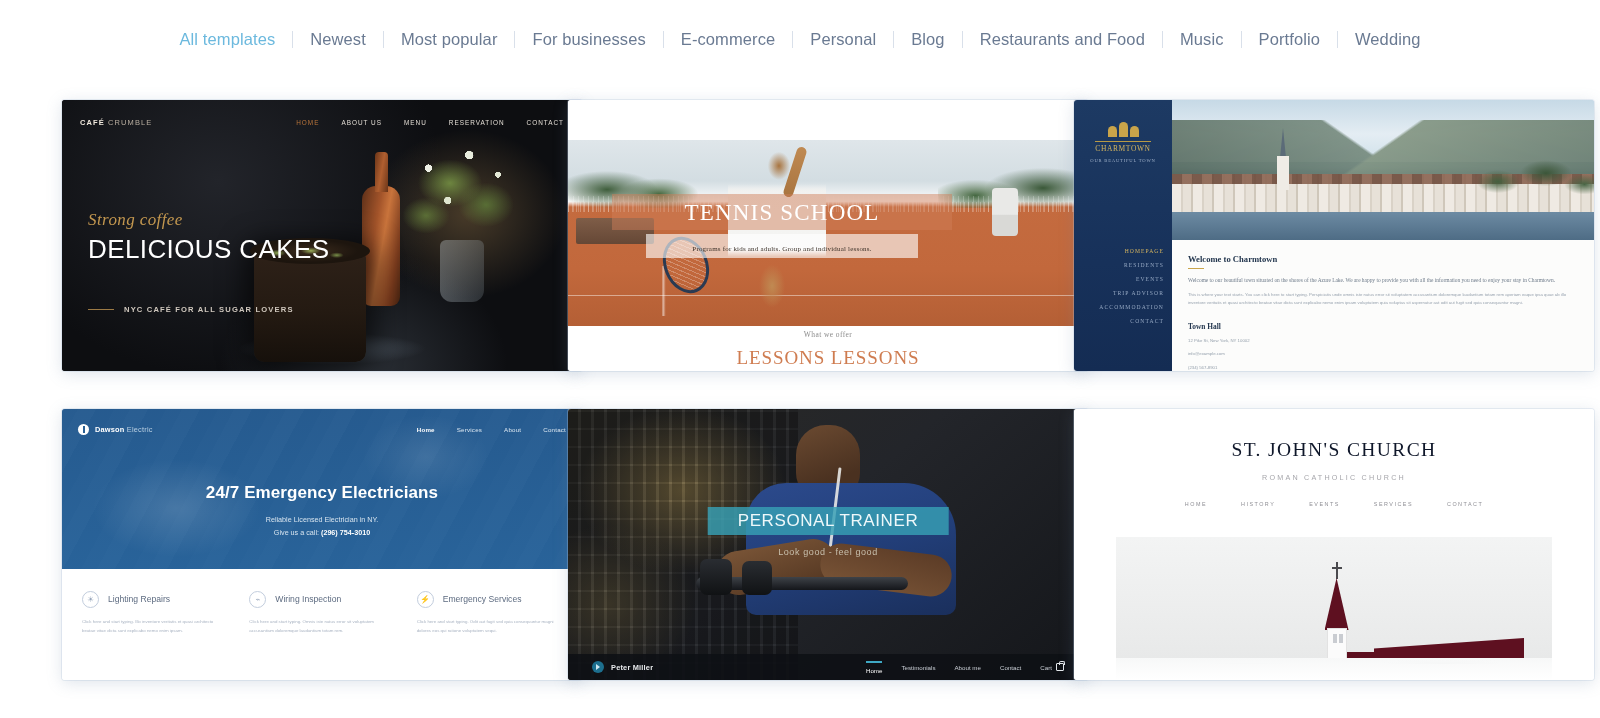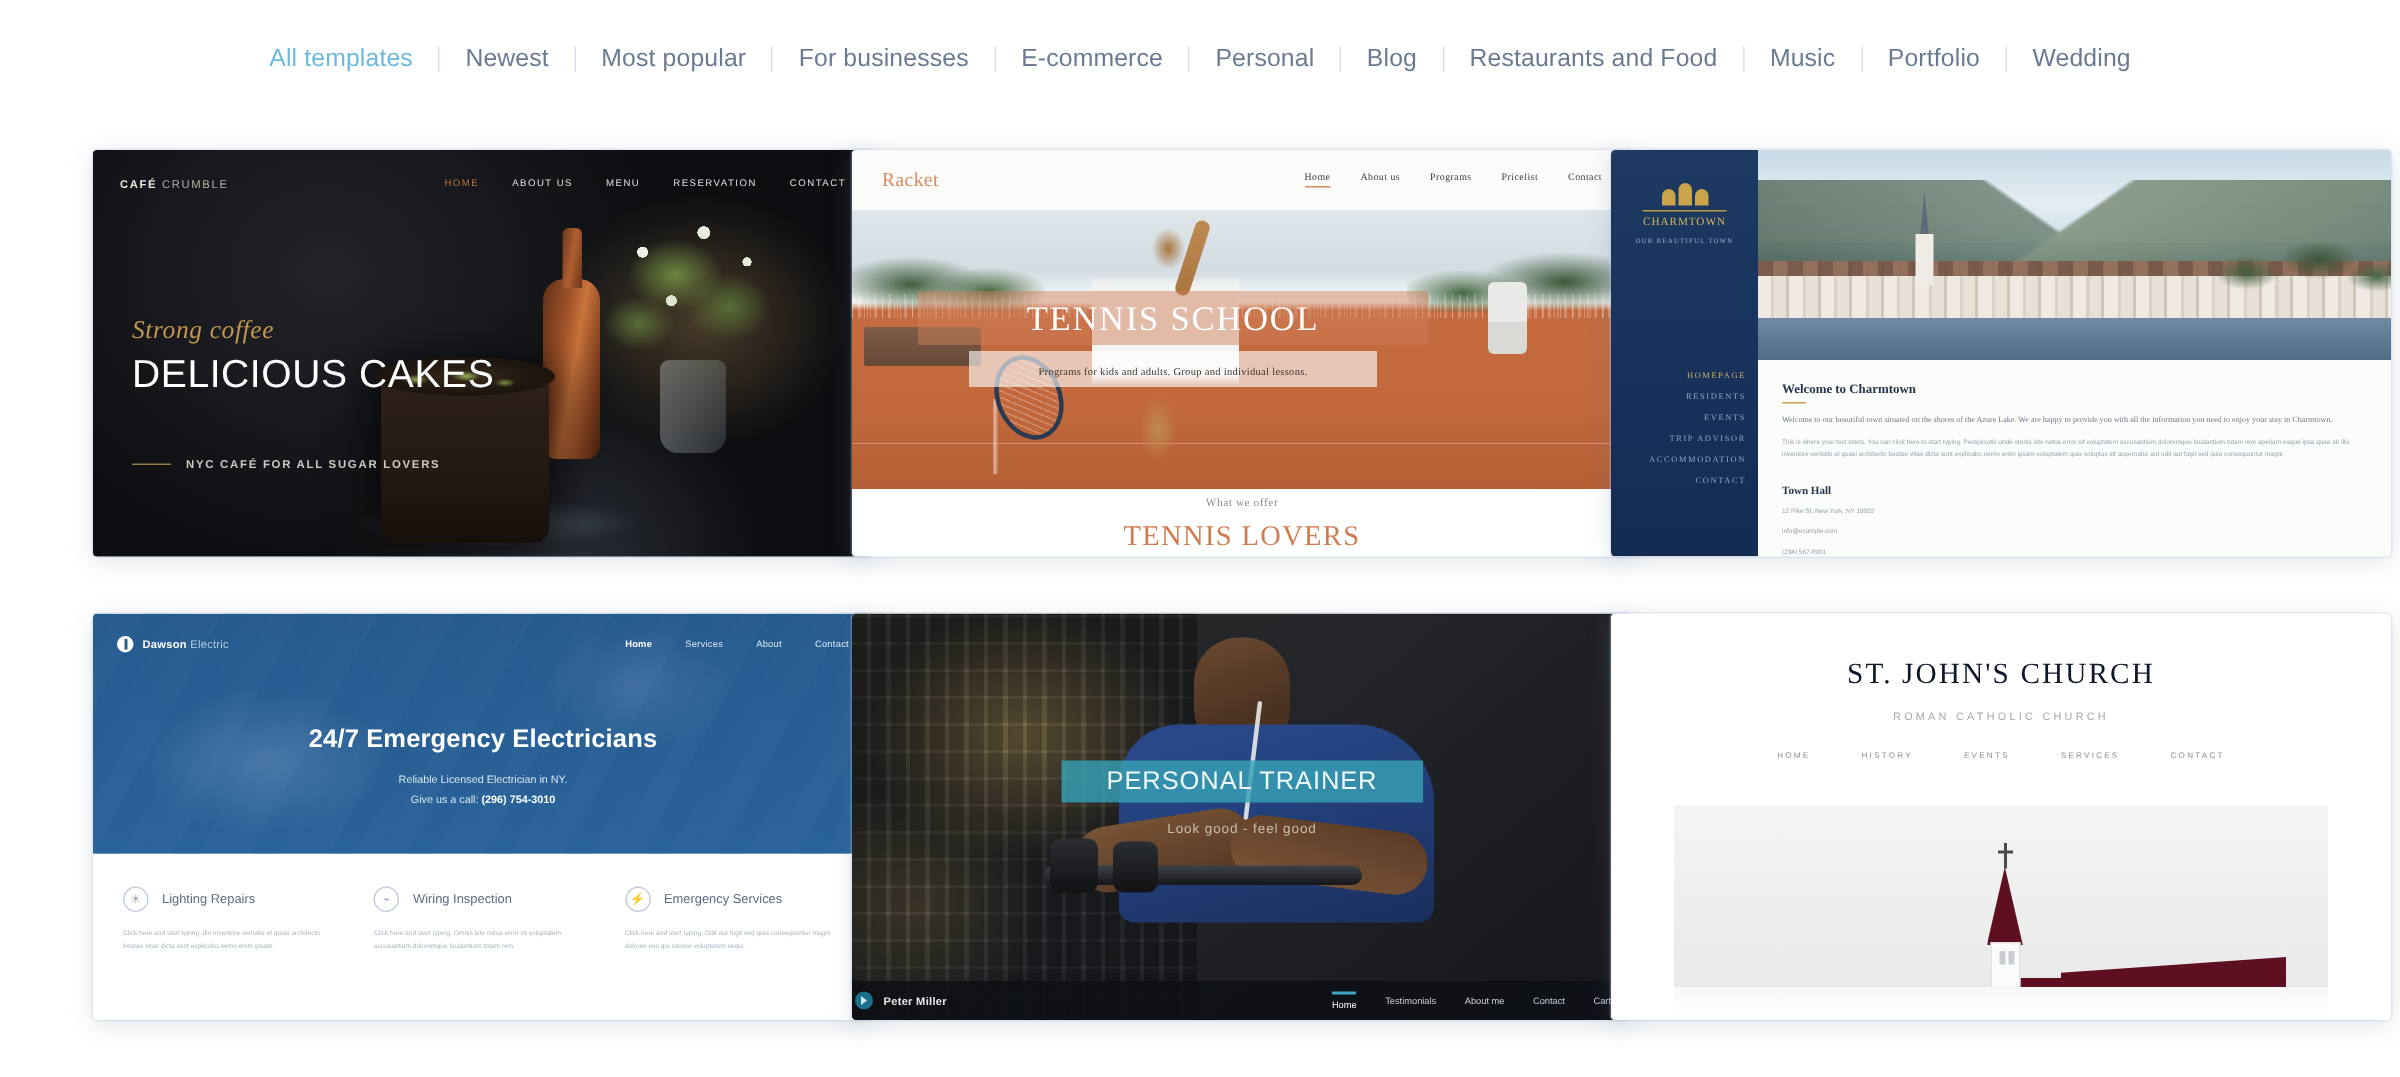--- a/index.html
+++ b/index.html
@@ -530,16 +530,6 @@
 
   <div class="tpl-card">
     <div class="shot tennis-shot">
-      <div class="tennis-top">
-        <div class="tennis-logo">Racket</div>
-        <div class="tennis-links">
-          <span class="on">Home</span>
-          <span>About us</span>
-          <span>Programs</span>
-          <span>Pricelist</span>
-          <span>Contact</span>
-        </div>
-      </div>
       <div class="tennis-hero">
         <div class="t-tree1"></div>
         <div class="t-tree2"></div>

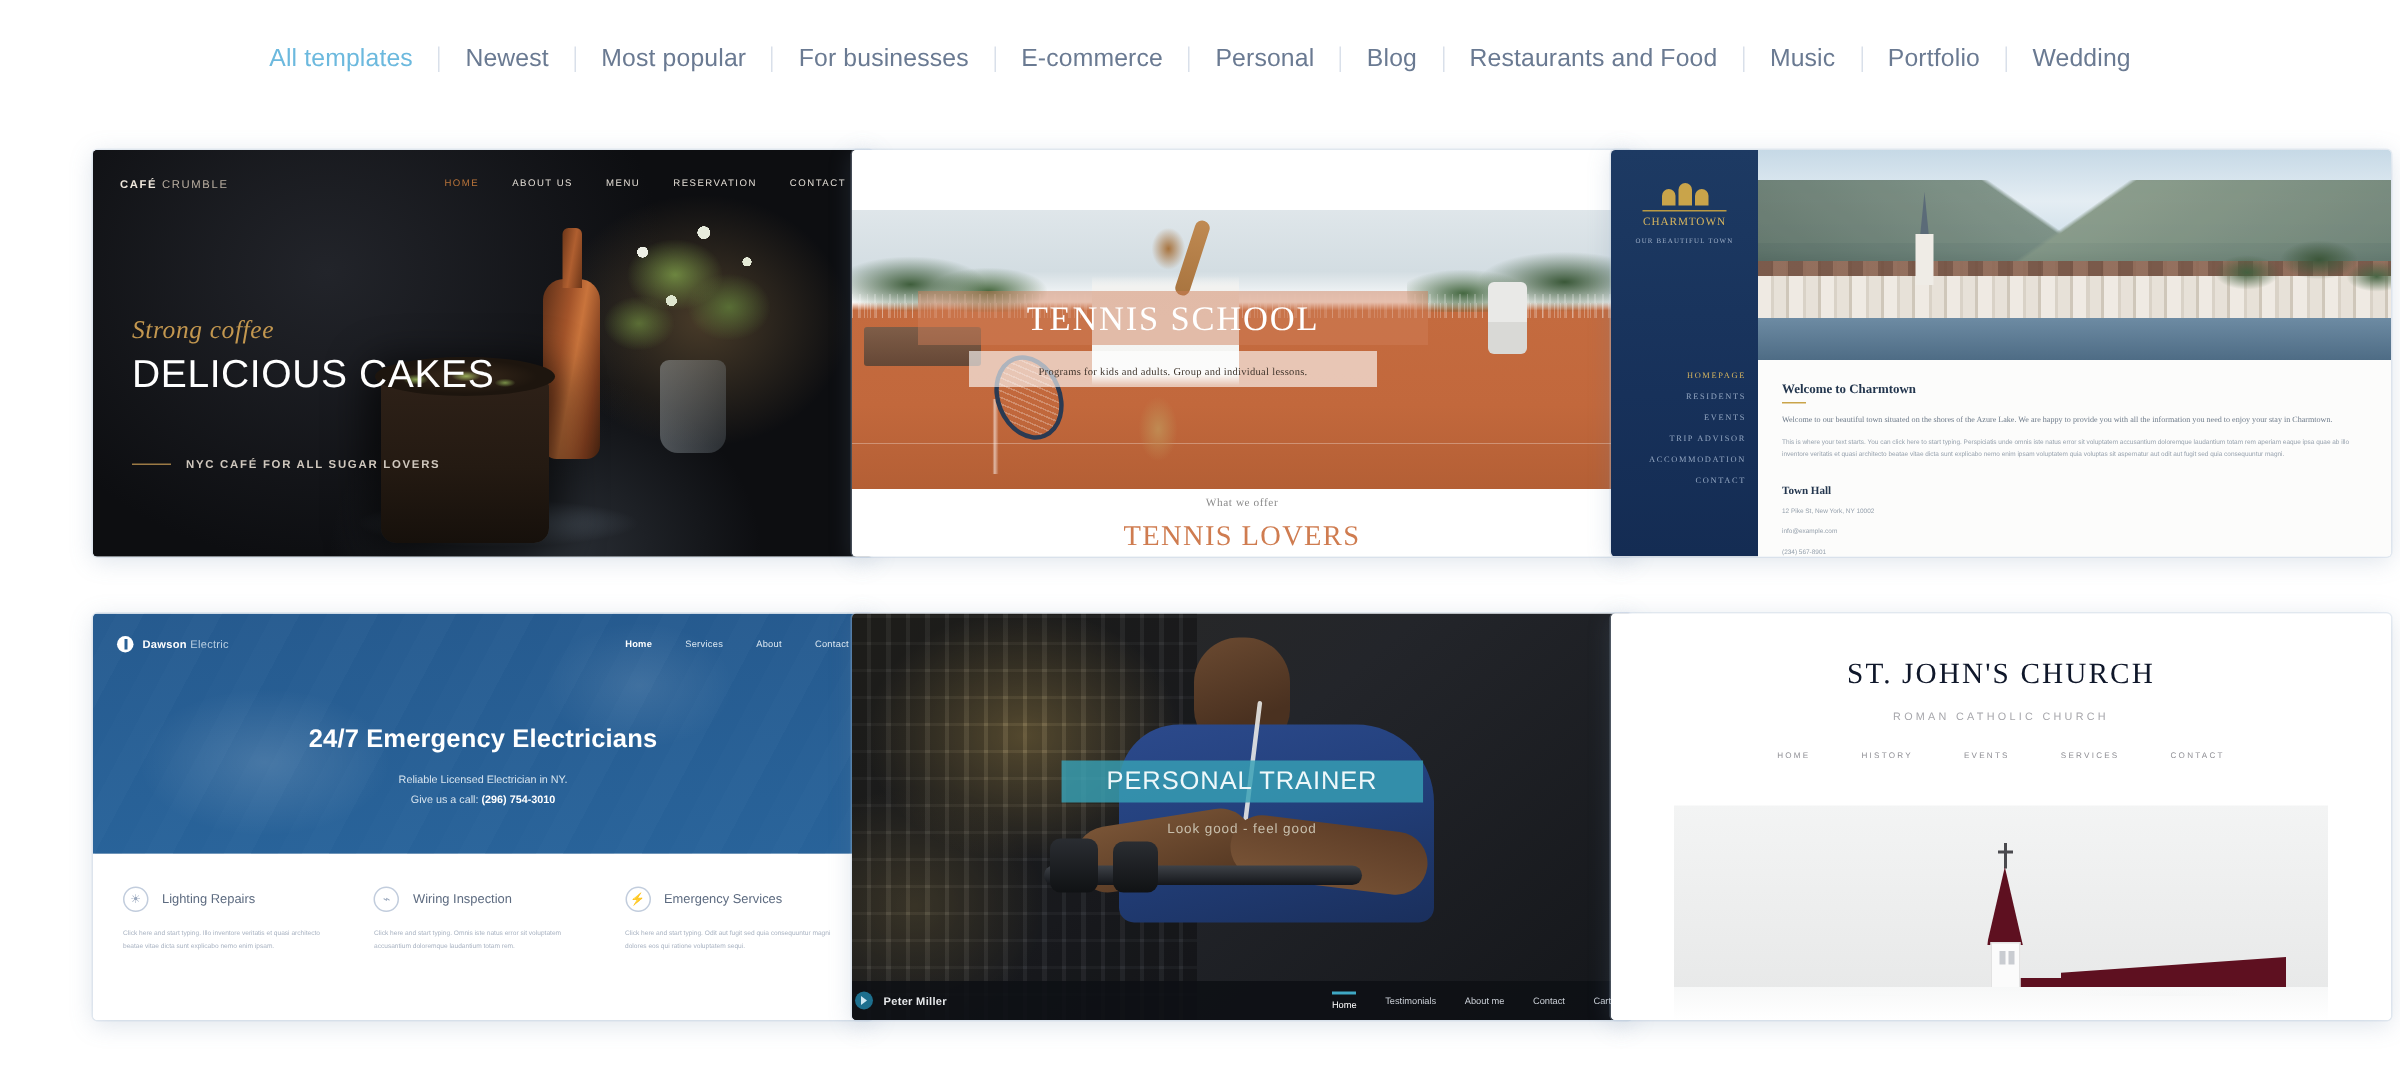--- a/index.html
+++ b/index.html
@@ -550,7 +550,7 @@
       </div>
       <div class="tennis-foot">
         <div class="tennis-what">What we offer</div>
-        <div class="tennis-lessons">TENNIS LOVERS</div>
+        <div class="tennis-lessons">LESSONS LESSONS</div>
 
       </div>
     </div>

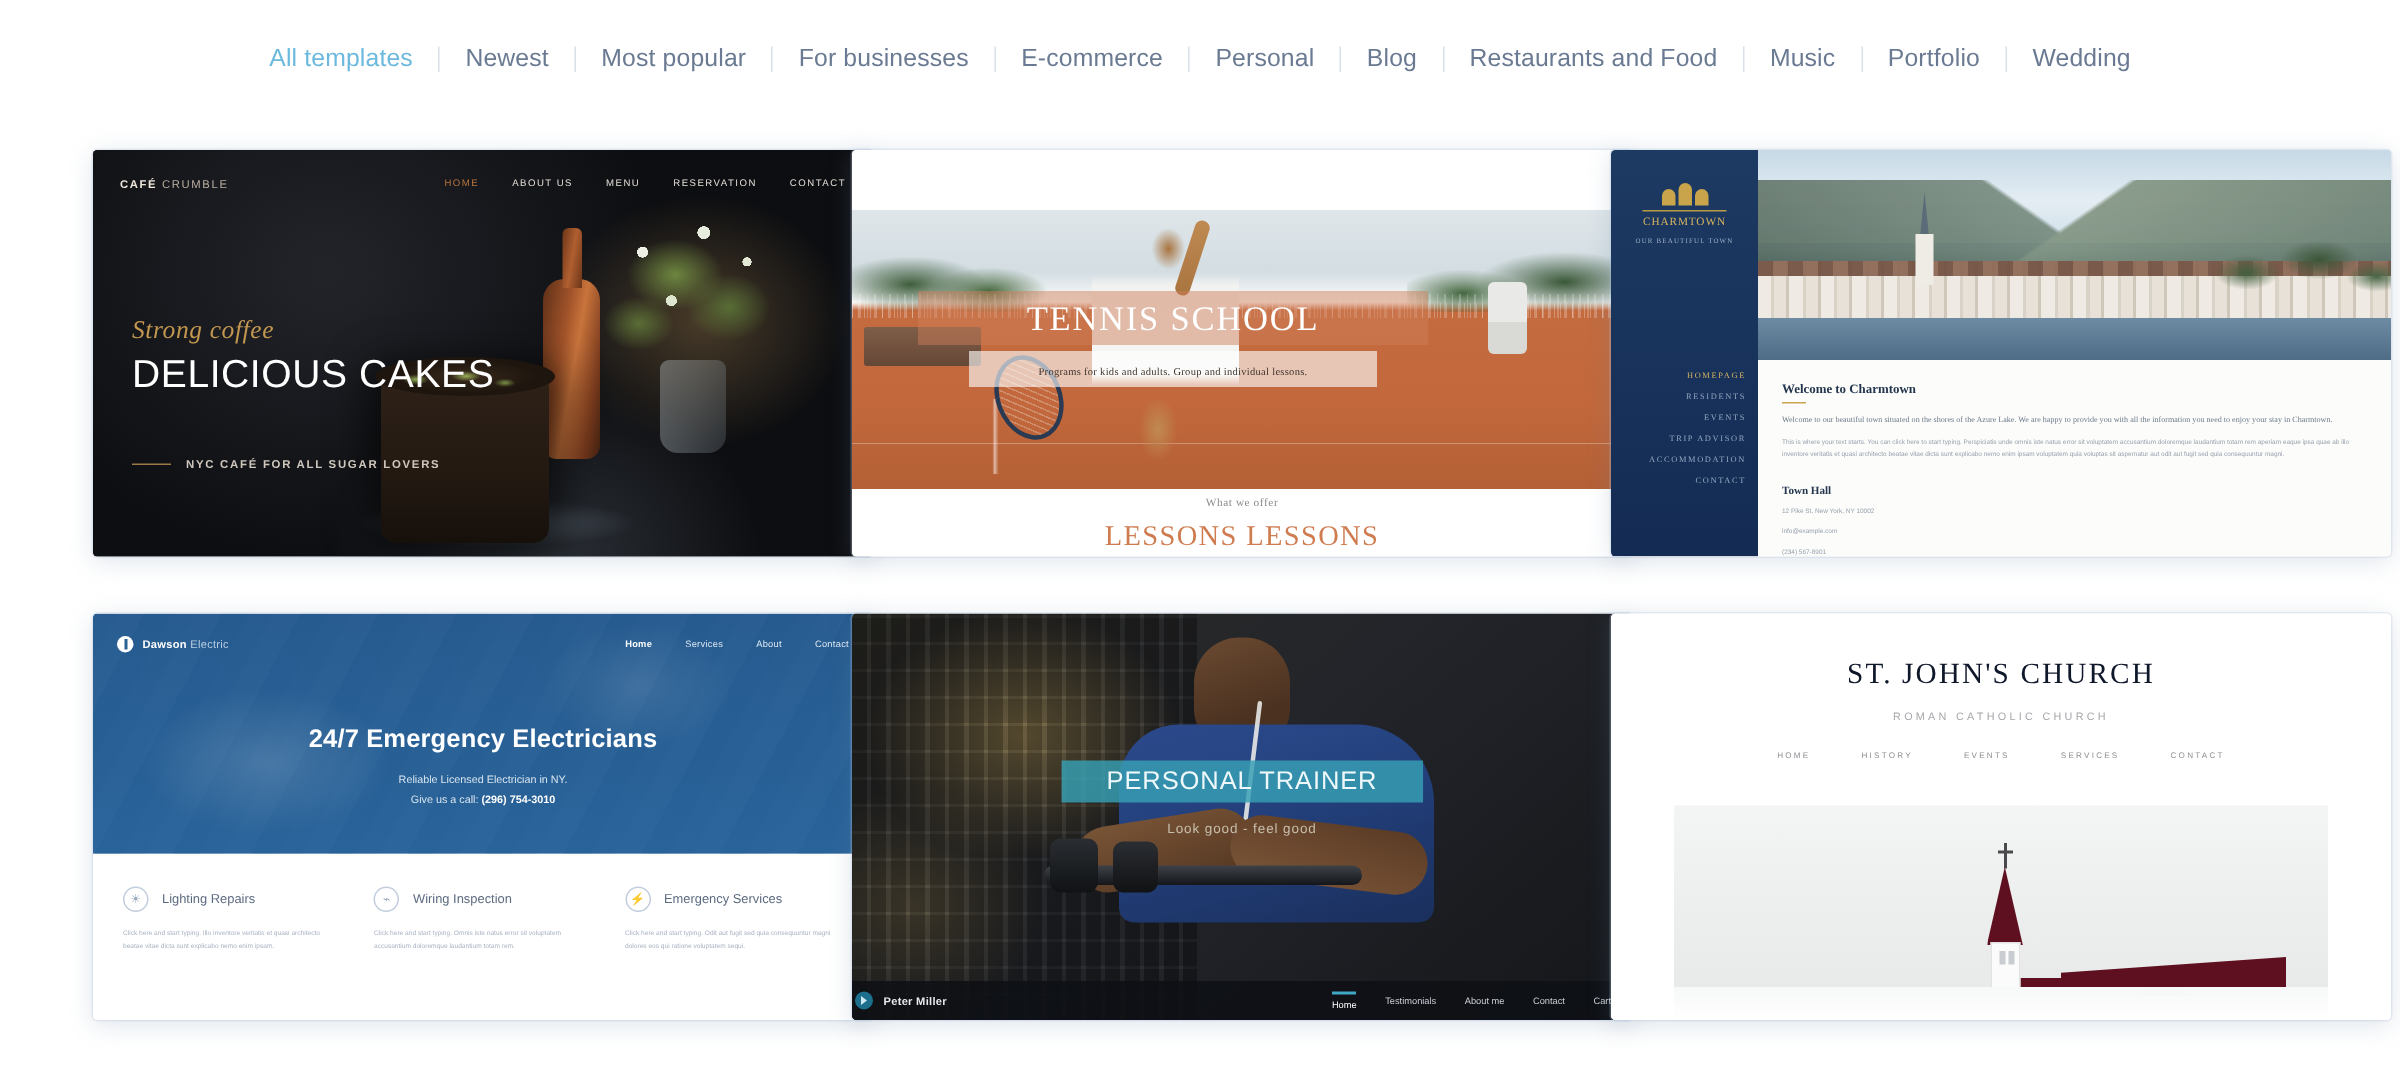--- a/index.html
+++ b/index.html
@@ -401,7 +401,7 @@
   .pt-bottom {
     position:absolute; left:0; right:0; bottom:0; height:26px;
     background: rgba(14,16,20,.88);
-    display:flex; align-items:center; padding:0 2px;
+    display:flex; align-items:center; padding:0 24px;
   }
   .pt-avatar { width:12px; height:12px; border-radius:50%; background:#1d6f8e;
     margin-right:7px; position:relative; }

